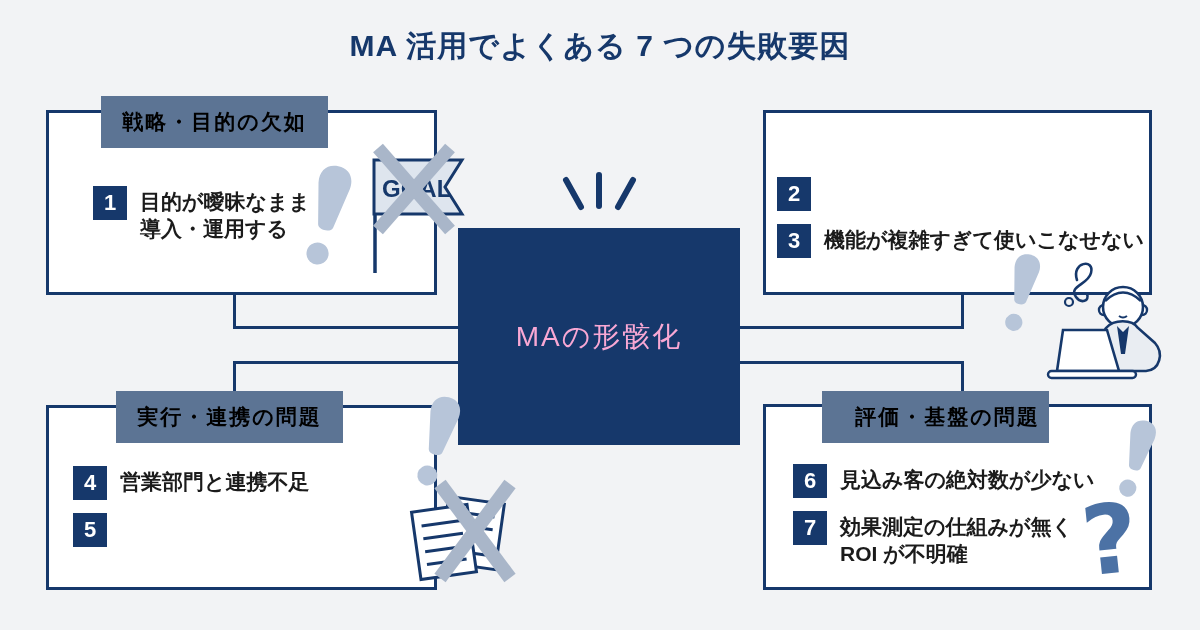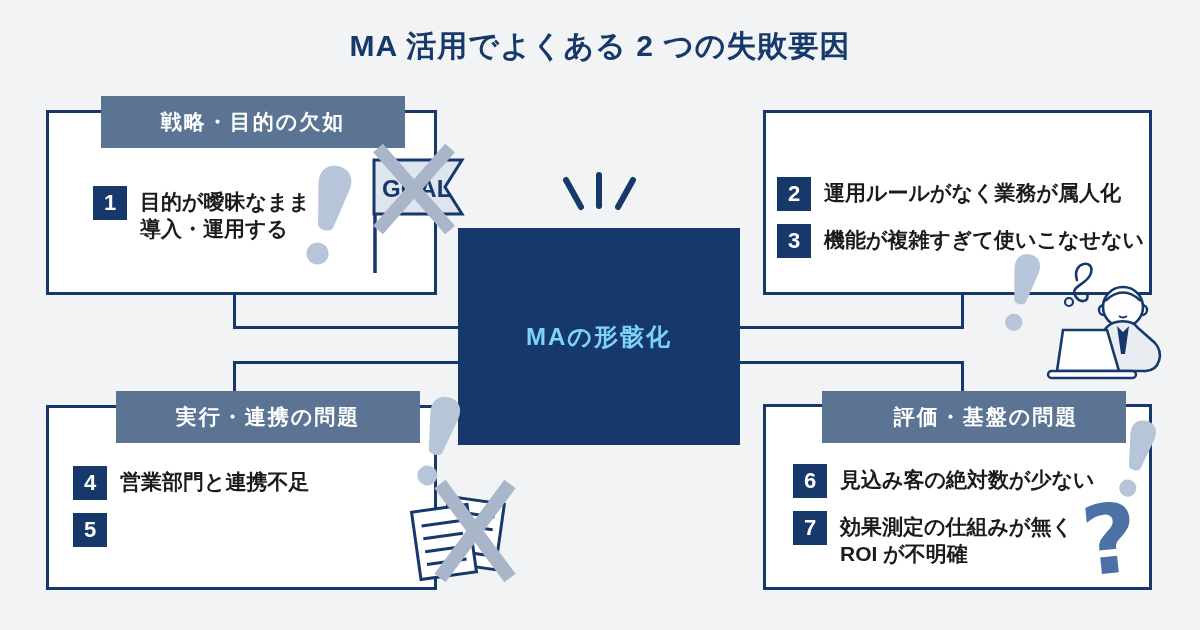--- a/index.html
+++ b/index.html
@@ -64,7 +64,7 @@
 
 <div class="canvas">
 
-  <div class="title">MA 活用でよくある 2 つの失敗要因</div>
+  <div class="title">MA 活用でよくある 7 つの失敗要因</div>
 
   <div class="conn" style="left:233px;top:294px;width:3px;height:35px;"></div>
   <div class="conn" style="left:233px;top:326px;width:227px;height:3px;"></div>

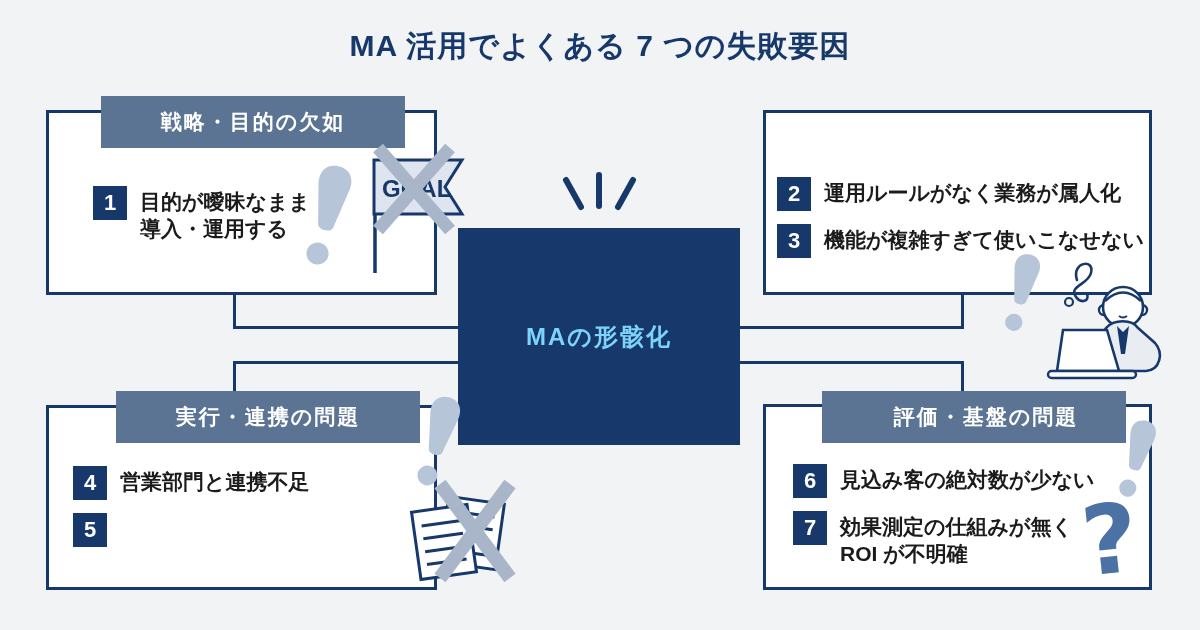--- a/index.html
+++ b/index.html
@@ -22,8 +22,8 @@
   .box-tr{left:763px;top:110px;width:389px;height:185px;}
   .box-bl{left:46px;top:405px;width:391px;height:185px;}
   .box-br{left:763px;top:404px;width:389px;height:186px;}
-  .tab{position:absolute;width:304px;height:52px;background:var(--slate-header);
-       color:#ffffff;font-size:21px;font-weight:bold;letter-spacing:2px;
+  .tab{position:absolute;width:227px;height:52px;background:var(--slate-header);
+       color:#000000;font-size:21px;font-weight:bold;letter-spacing:2px;
        display:flex;align-items:center;justify-content:center;z-index:3;}
   .tab-tl{left:101px;top:96px;}
   .tab-tr{left:822px;top:96px;}

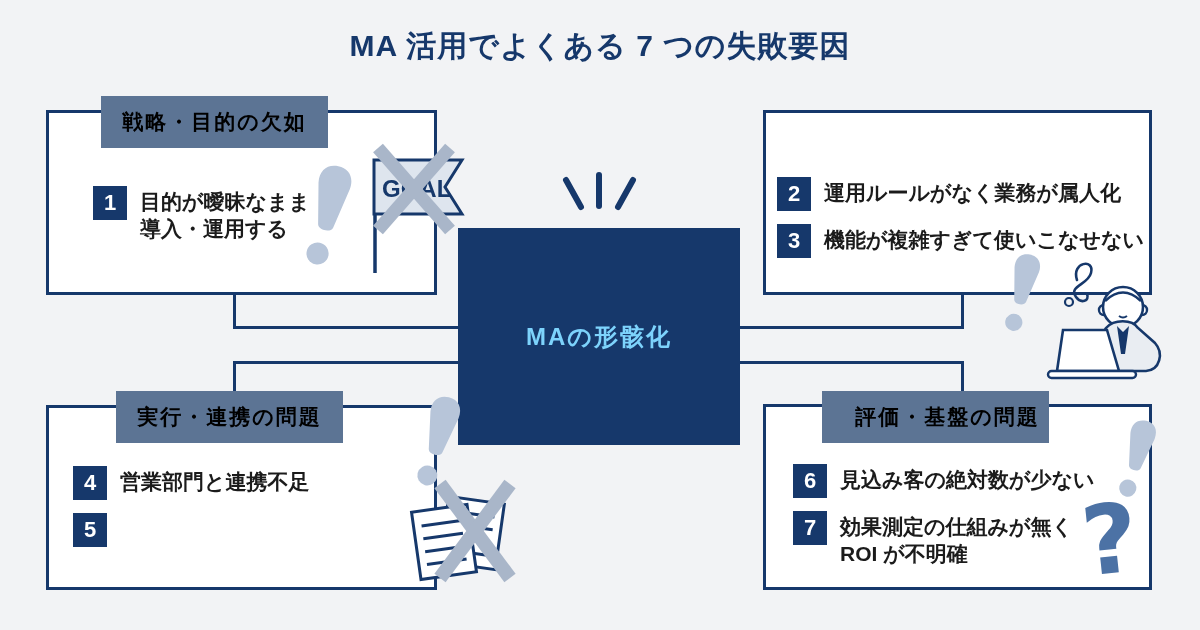--- a/index.html
+++ b/index.html
@@ -105,7 +105,6 @@
   <div class="items items-tr">
     <div class="item">
       <span class="badge">2</span>
-      <span class="itext">運用ルールがなく業務が属人化</span>
     </div>
     <div class="item">
       <span class="badge">3</span>

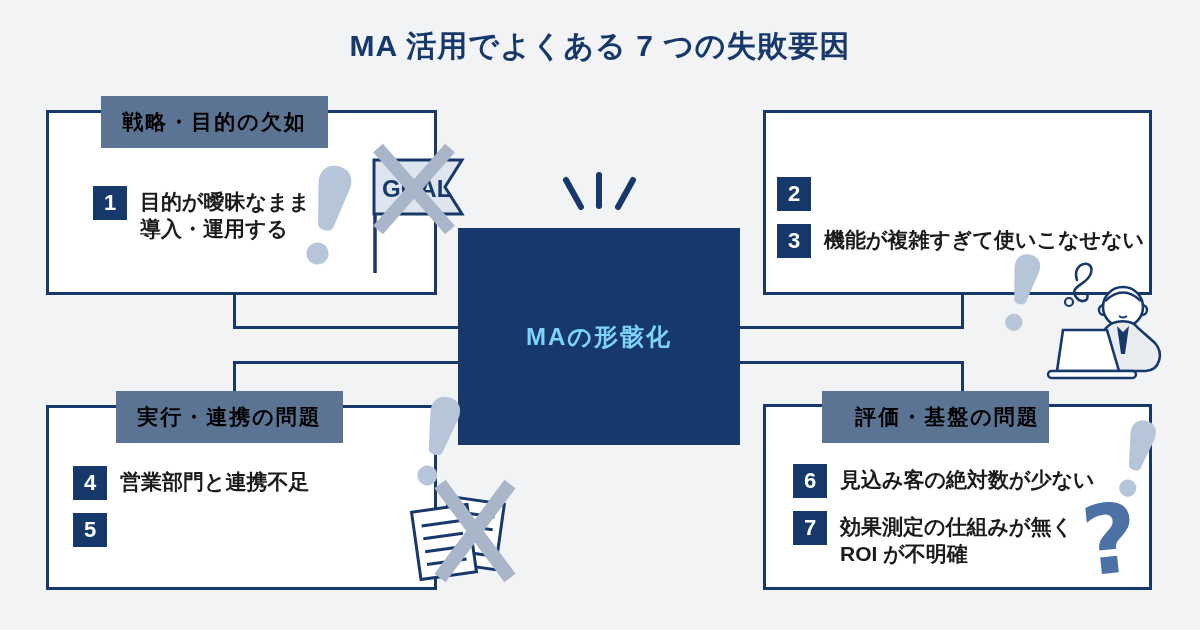--- a/index.html
+++ b/index.html
@@ -41,7 +41,7 @@
          white-space:pre-line;padding-top:2px;}
   .center-box{position:absolute;left:458px;top:228px;width:282px;height:217px;
               background:var(--navy);display:flex;align-items:center;justify-content:center;z-index:2;}
-  .center-label{color:#7dd3fc;font-size:24px;font-weight:bold;letter-spacing:2px;}
+  .center-label{color:#f9a8d4;font-size:28px;font-weight:normal;letter-spacing:2px;}
   .conn{position:absolute;background:var(--navy);z-index:0;}
   .icon-abs{position:absolute;z-index:5;}
   .stroke-navy{stroke:var(--navy);}

